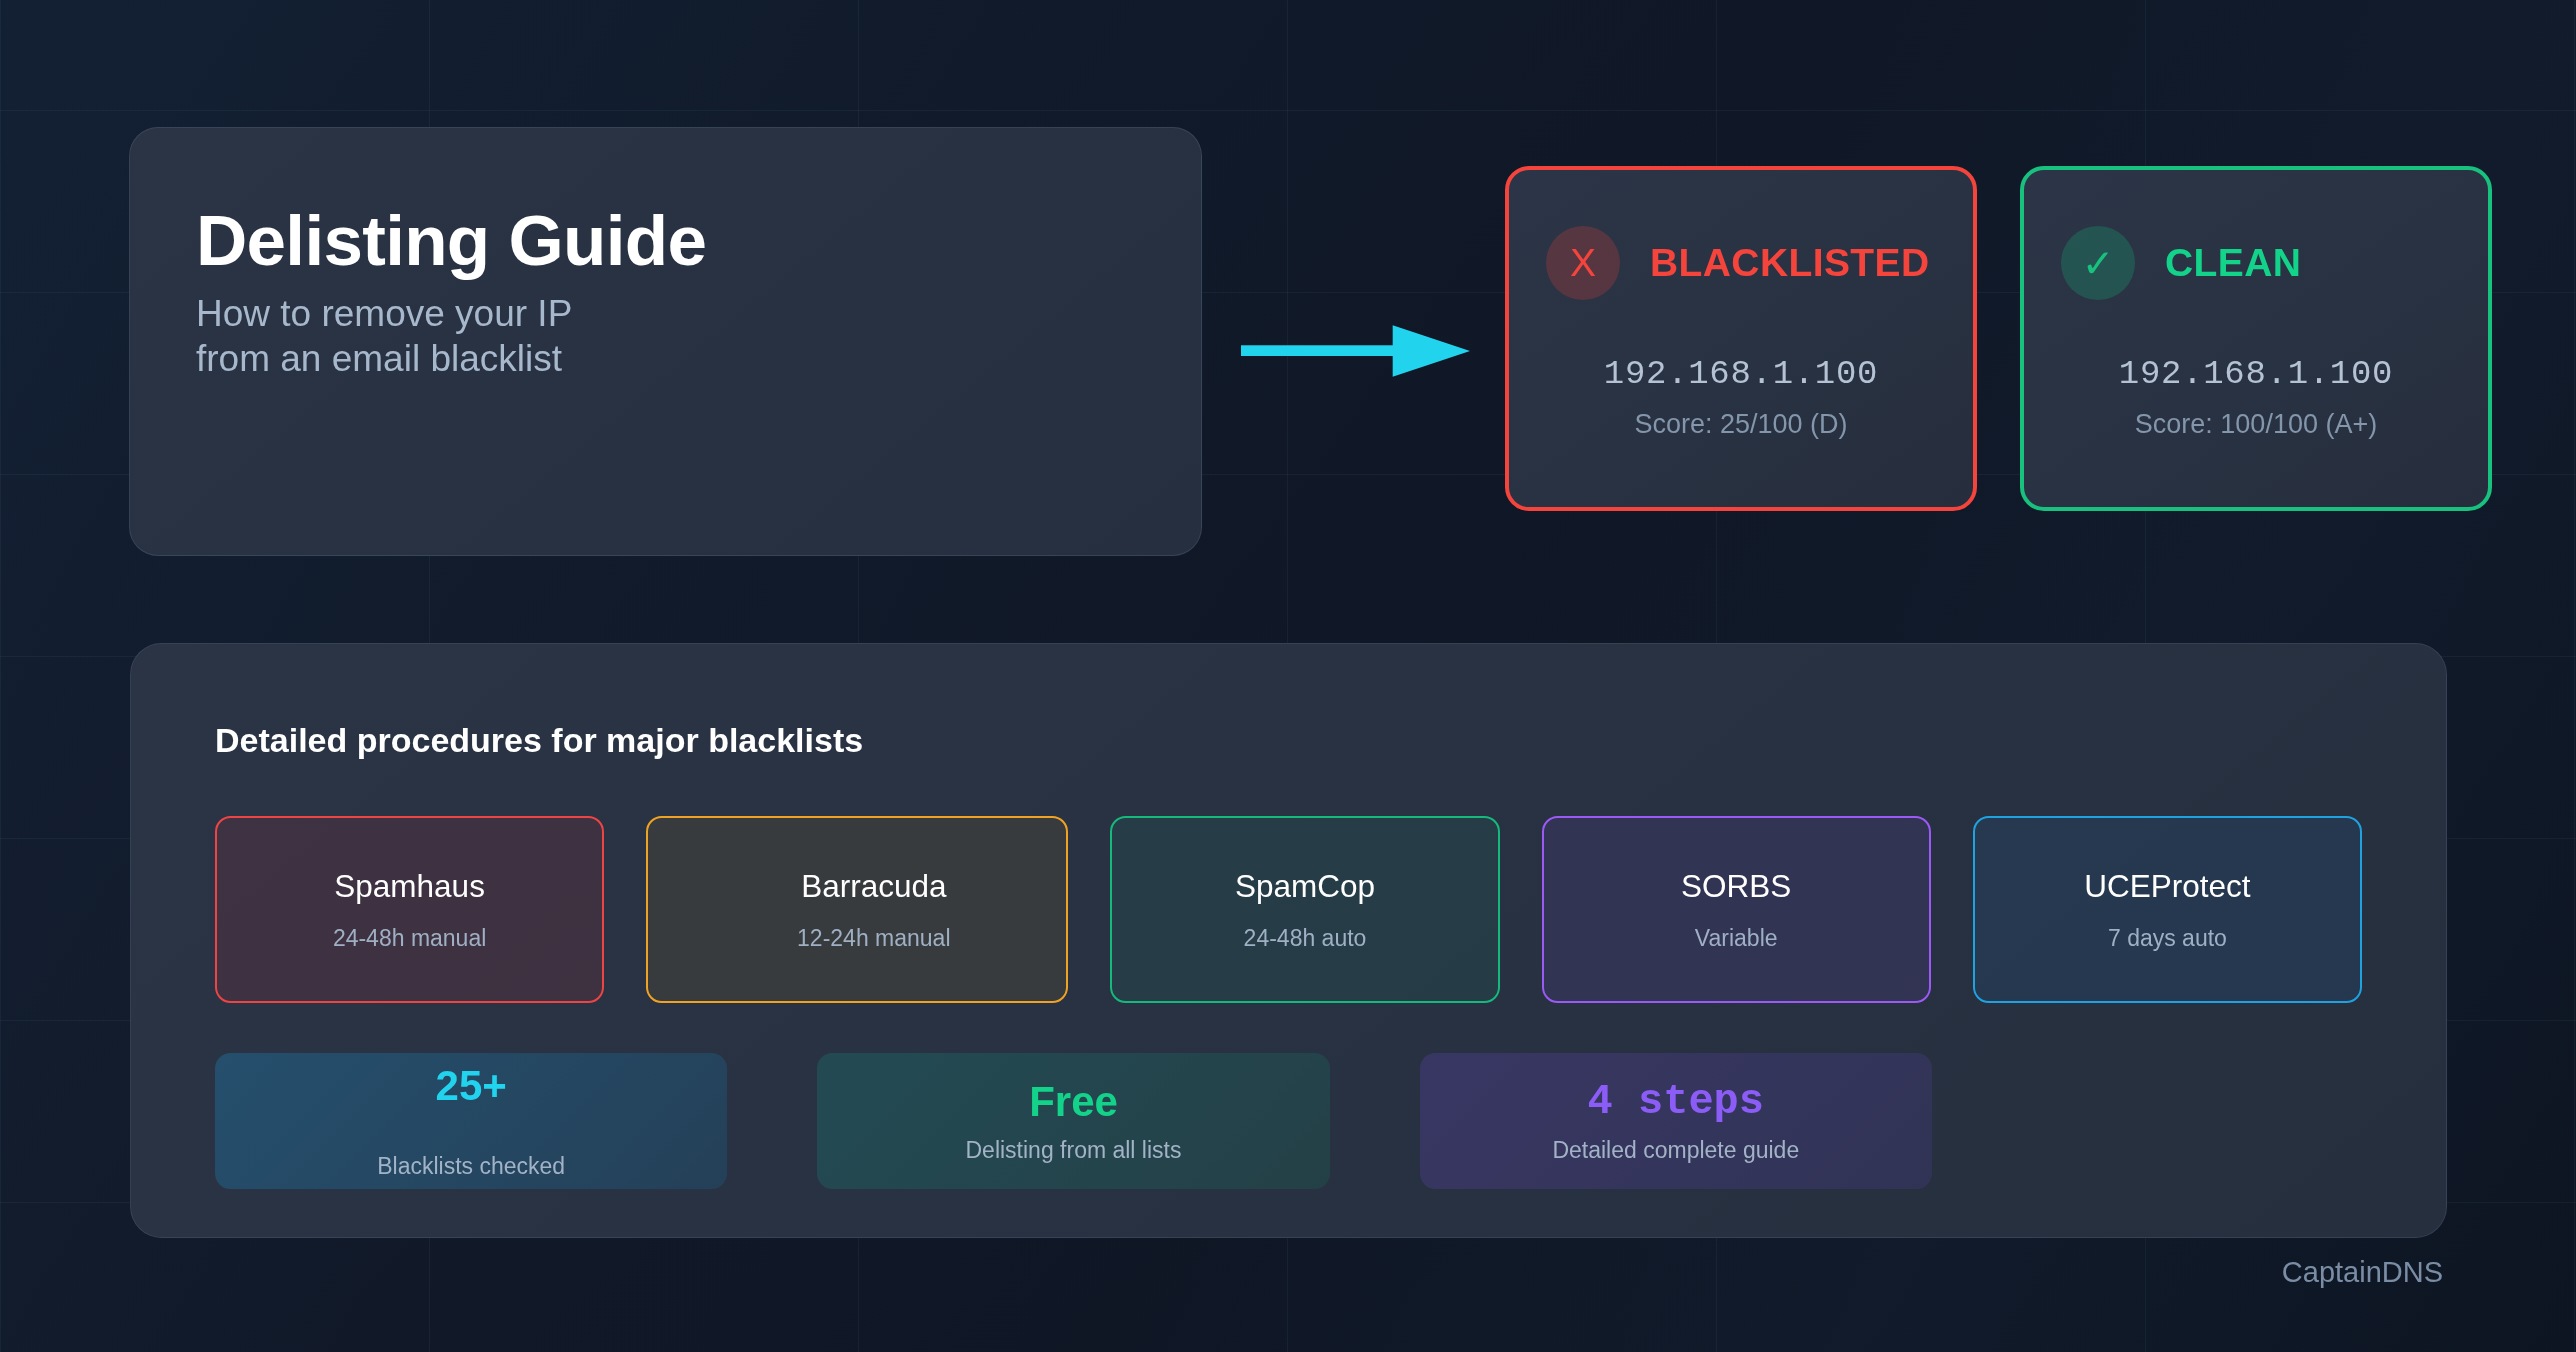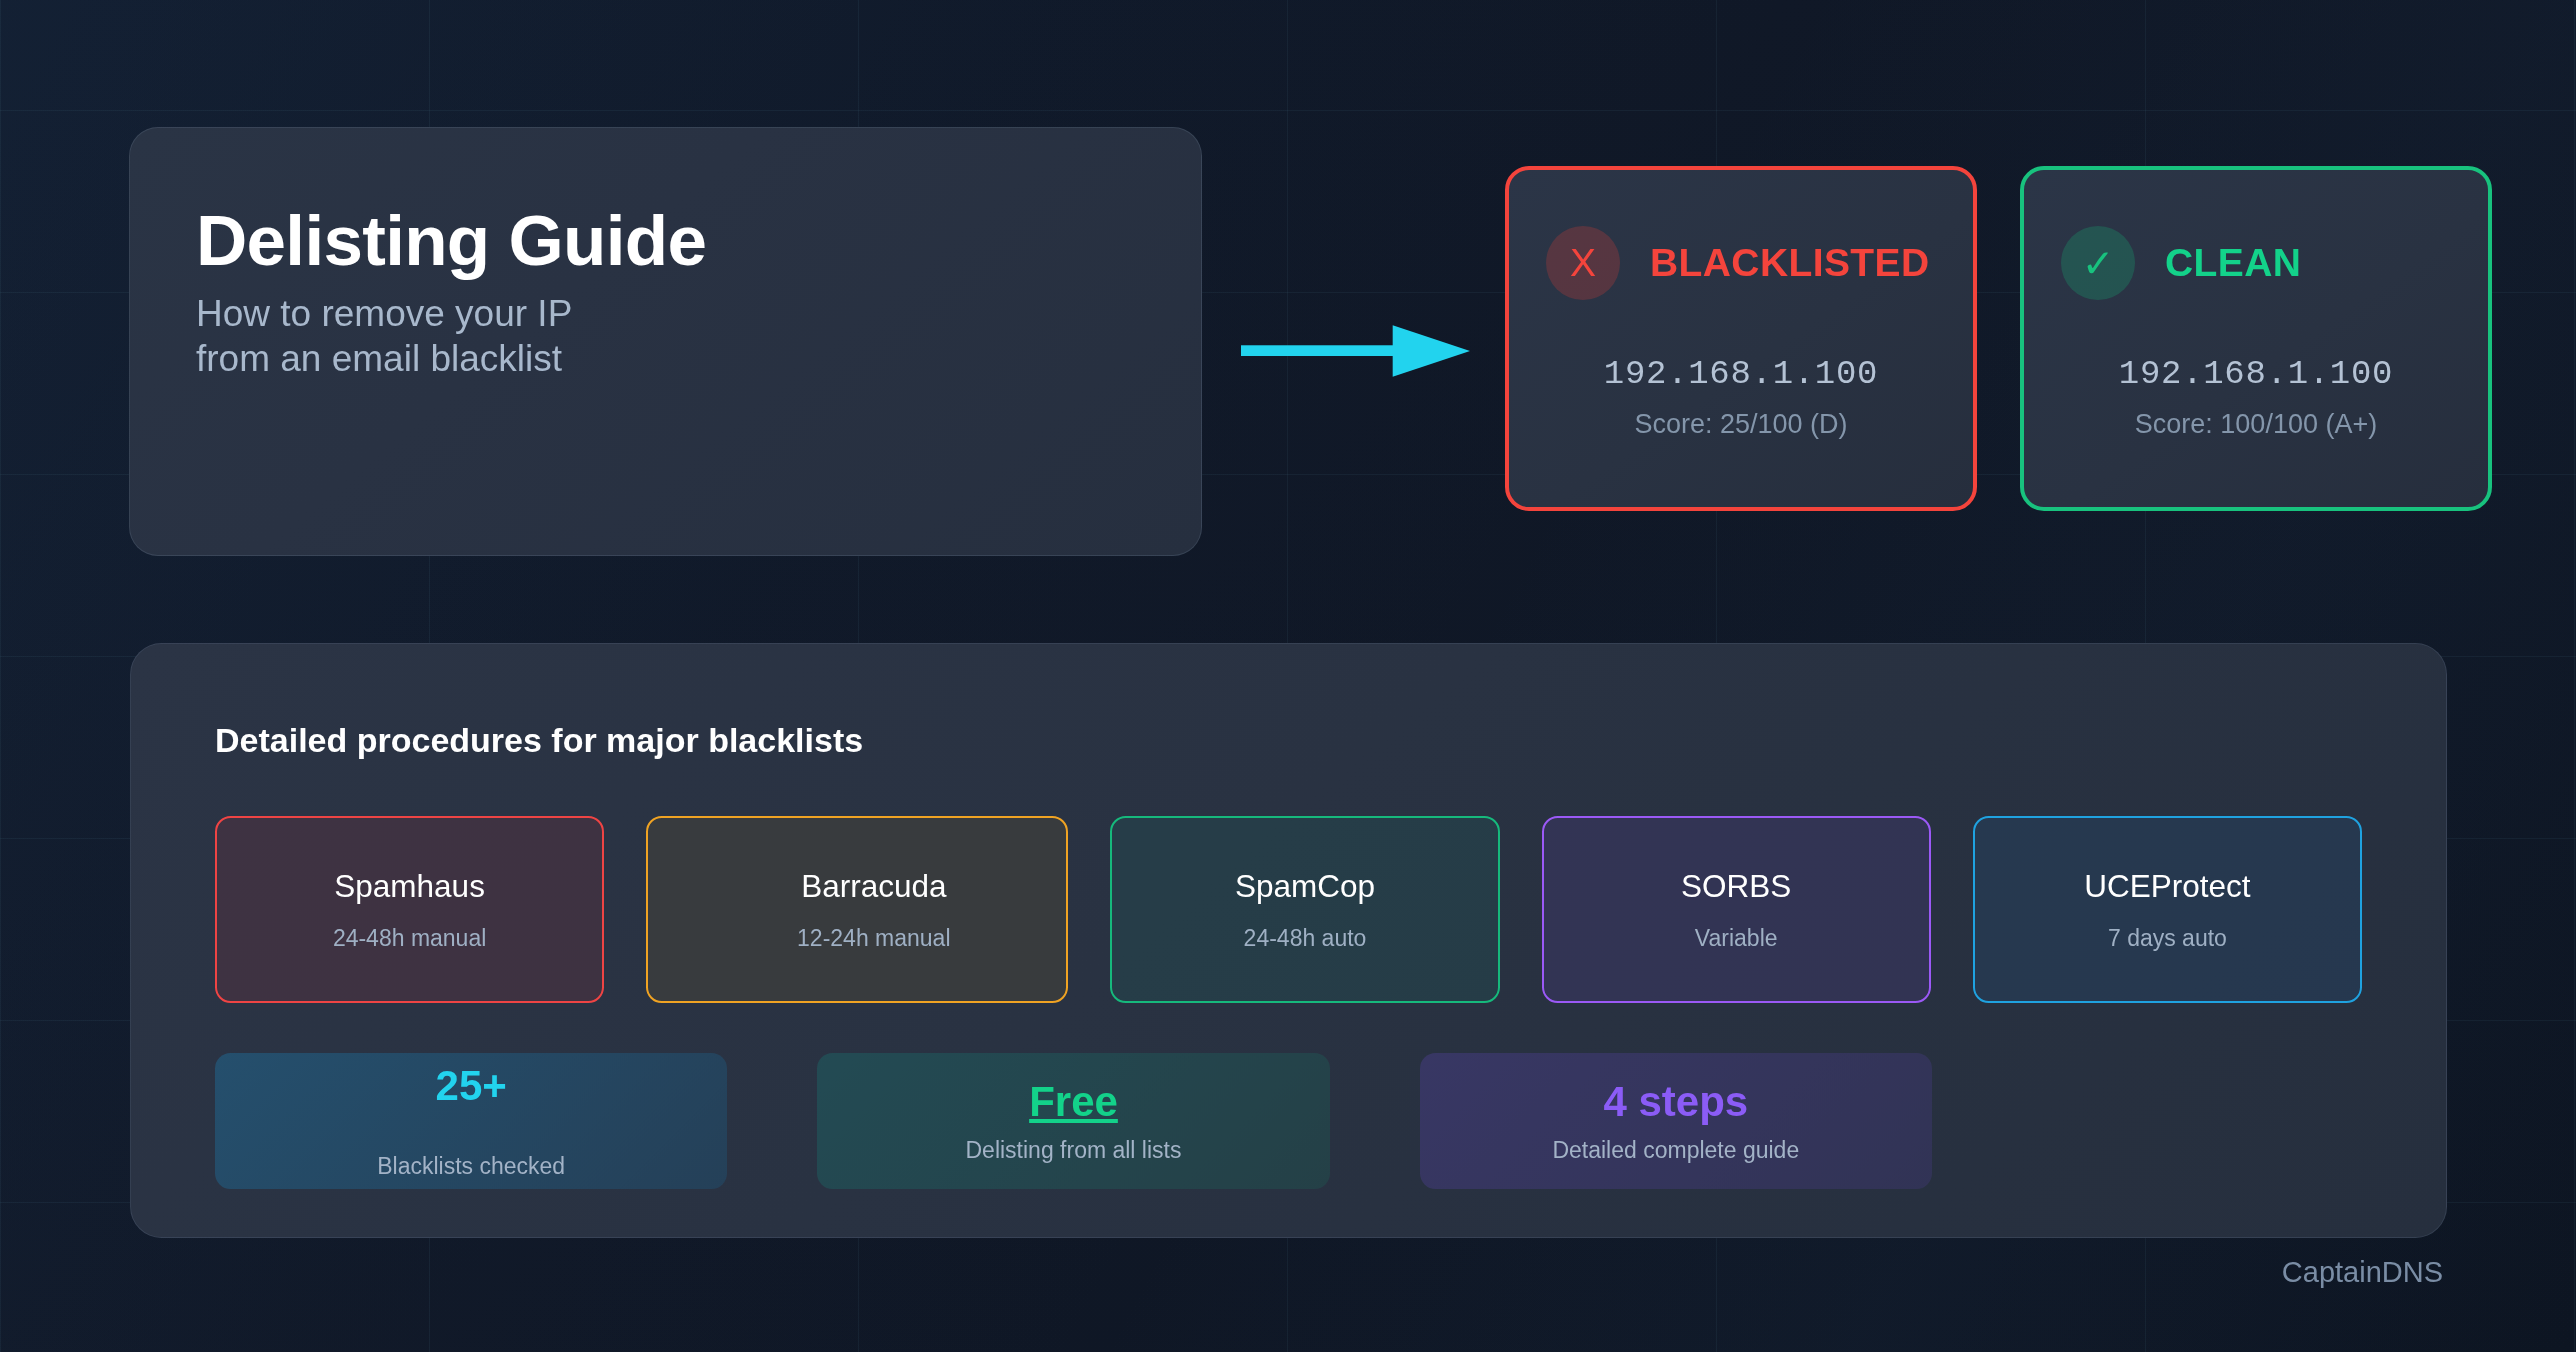--- a/index.html
+++ b/index.html
@@ -333,7 +333,7 @@
         <div class="stat-label">Blacklists checked</div>
       </div>
       <div class="stat-card" style="background: linear-gradient(135deg, rgba(30, 92, 96, 0.58) 0%, rgba(32, 82, 78, 0.46) 100%);">
-        <div class="stat-value" style="color: rgb(19, 210, 138); text-decoration: underline;">Free</div>
+        <div class="stat-value" style="color: rgb(19, 210, 138);">Free</div>
         <div class="stat-label">Delisting from all lists</div>
       </div>
       <div class="stat-card" style="background: linear-gradient(135deg, rgba(64, 58, 118, 0.66) 0%, rgba(58, 54, 104, 0.54) 100%);">

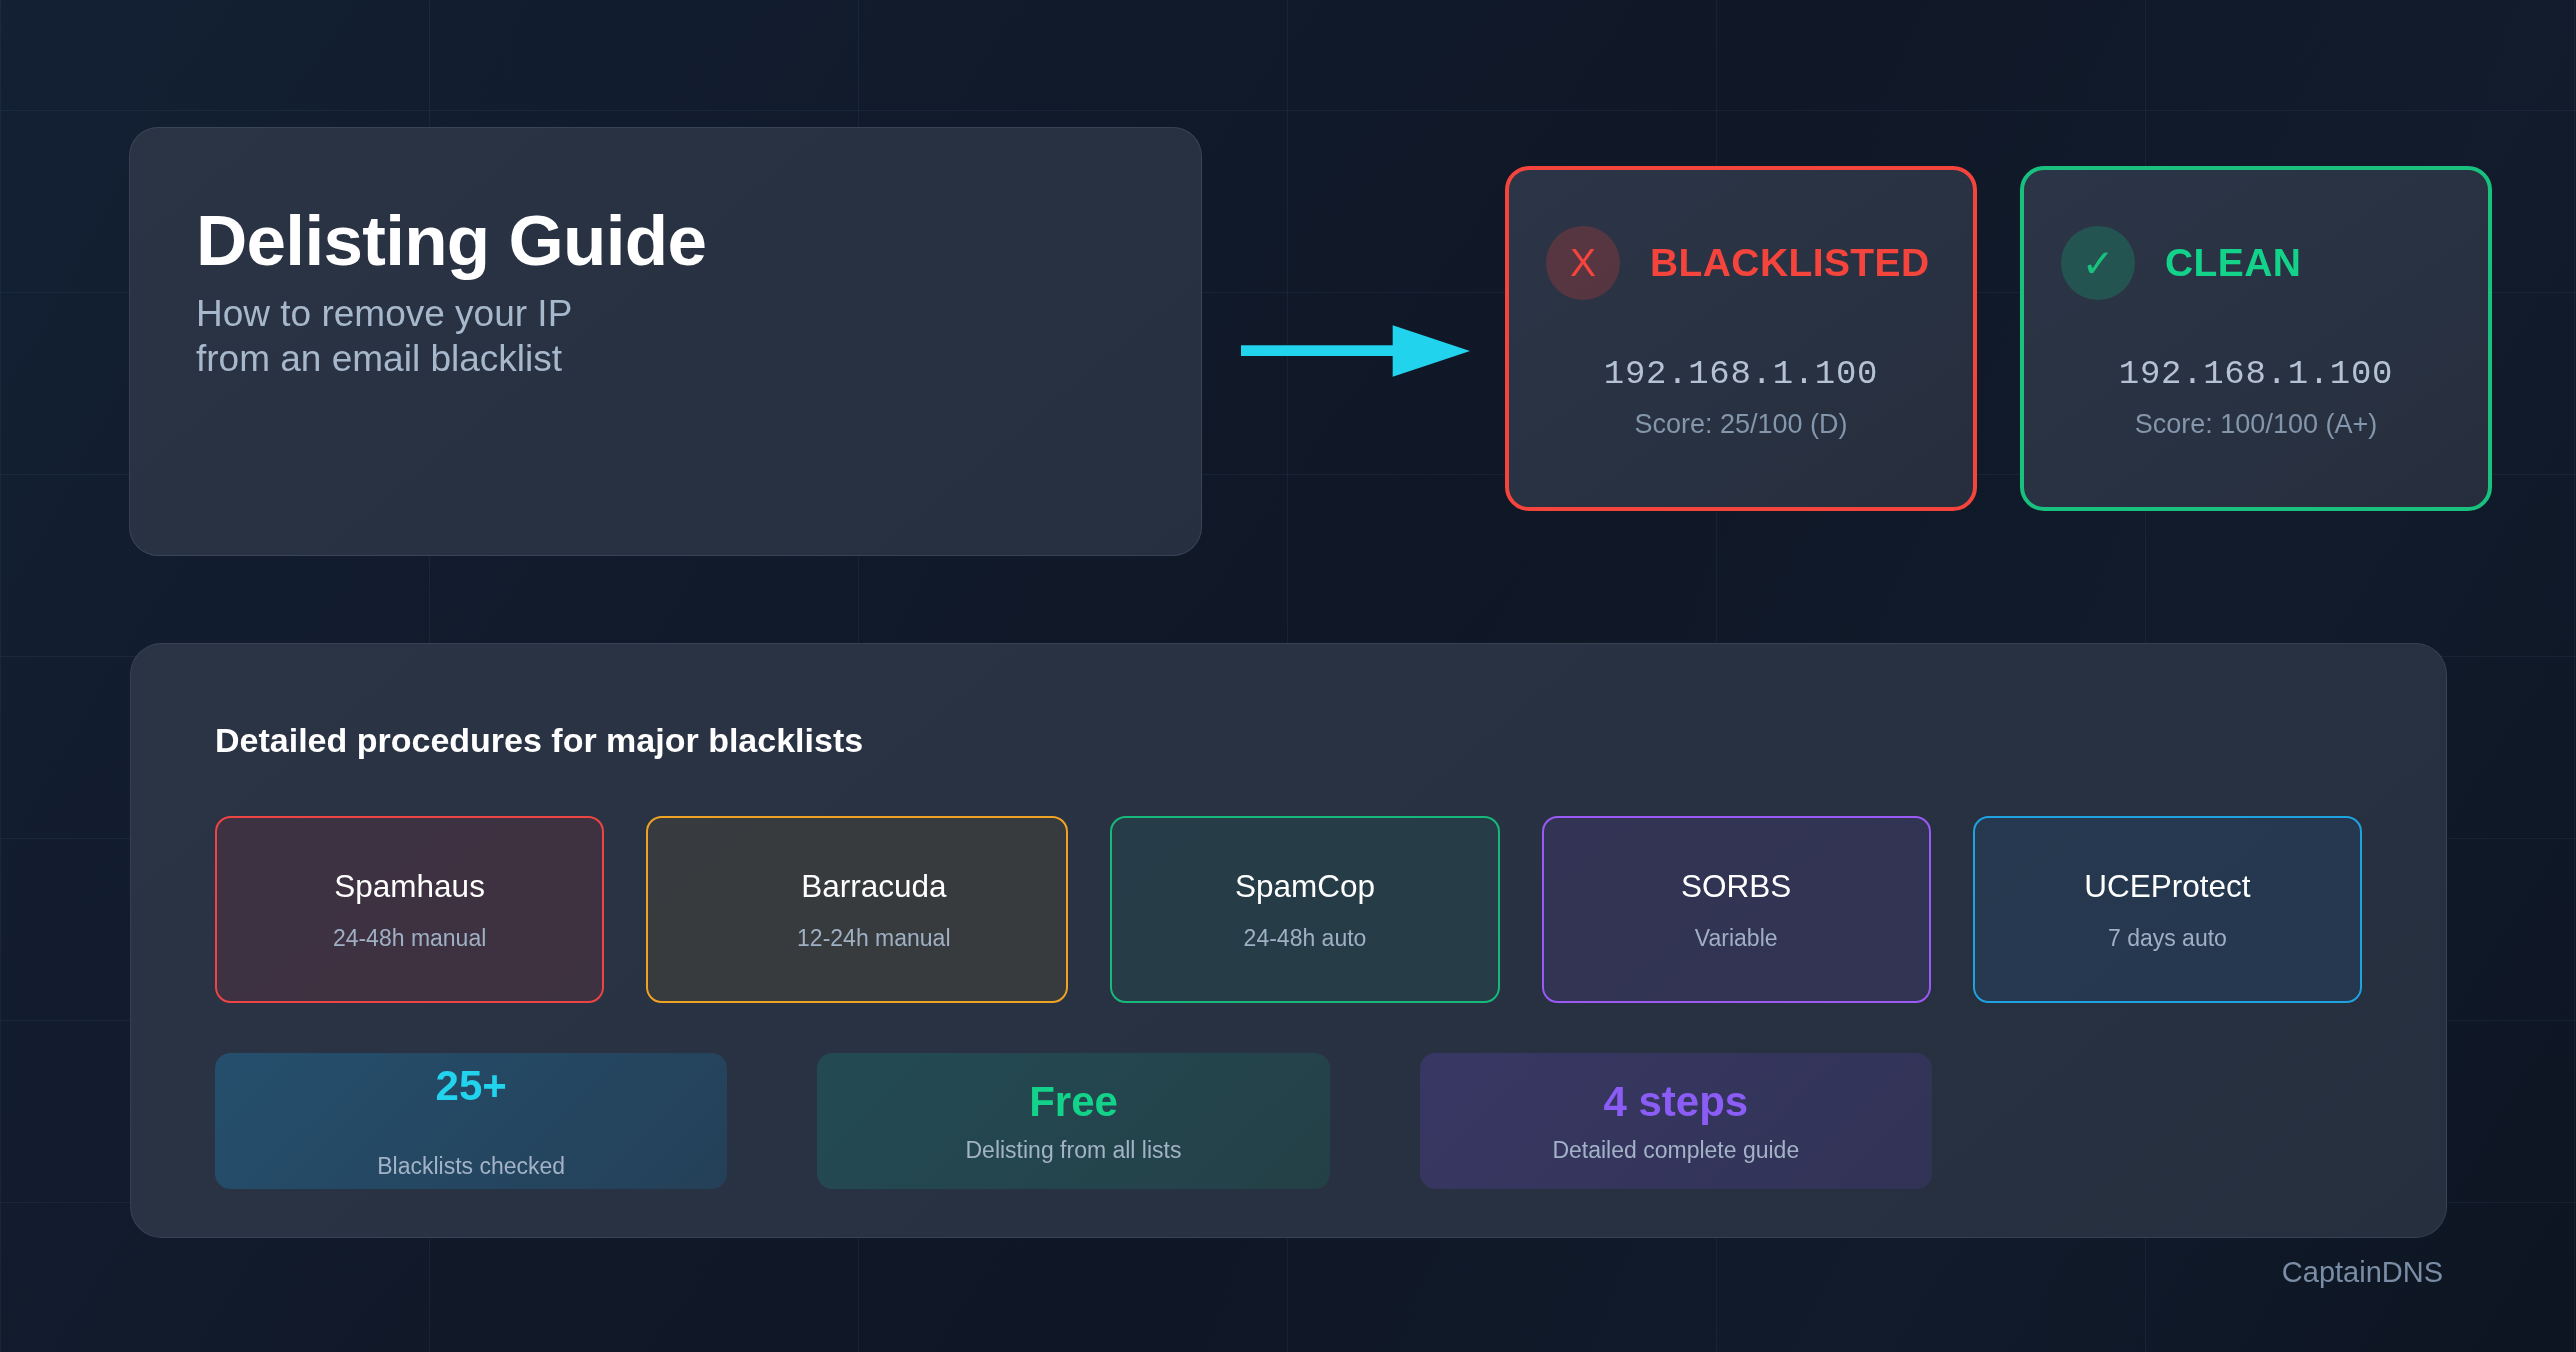--- a/index.html
+++ b/index.html
@@ -337,7 +337,7 @@
         <div class="stat-label">Delisting from all lists</div>
       </div>
       <div class="stat-card" style="background: linear-gradient(135deg, rgba(64, 58, 118, 0.66) 0%, rgba(58, 54, 104, 0.54) 100%);">
-        <div class="stat-value" style="color: rgb(139, 92, 246);">4 steps</div>
+        <div class="stat-value" style="color: rgb(139, 92, 246); font-family: Liberation Mono, monospace;">4 steps</div>
         <div class="stat-label">Detailed complete guide</div>
       </div>
     </div>

